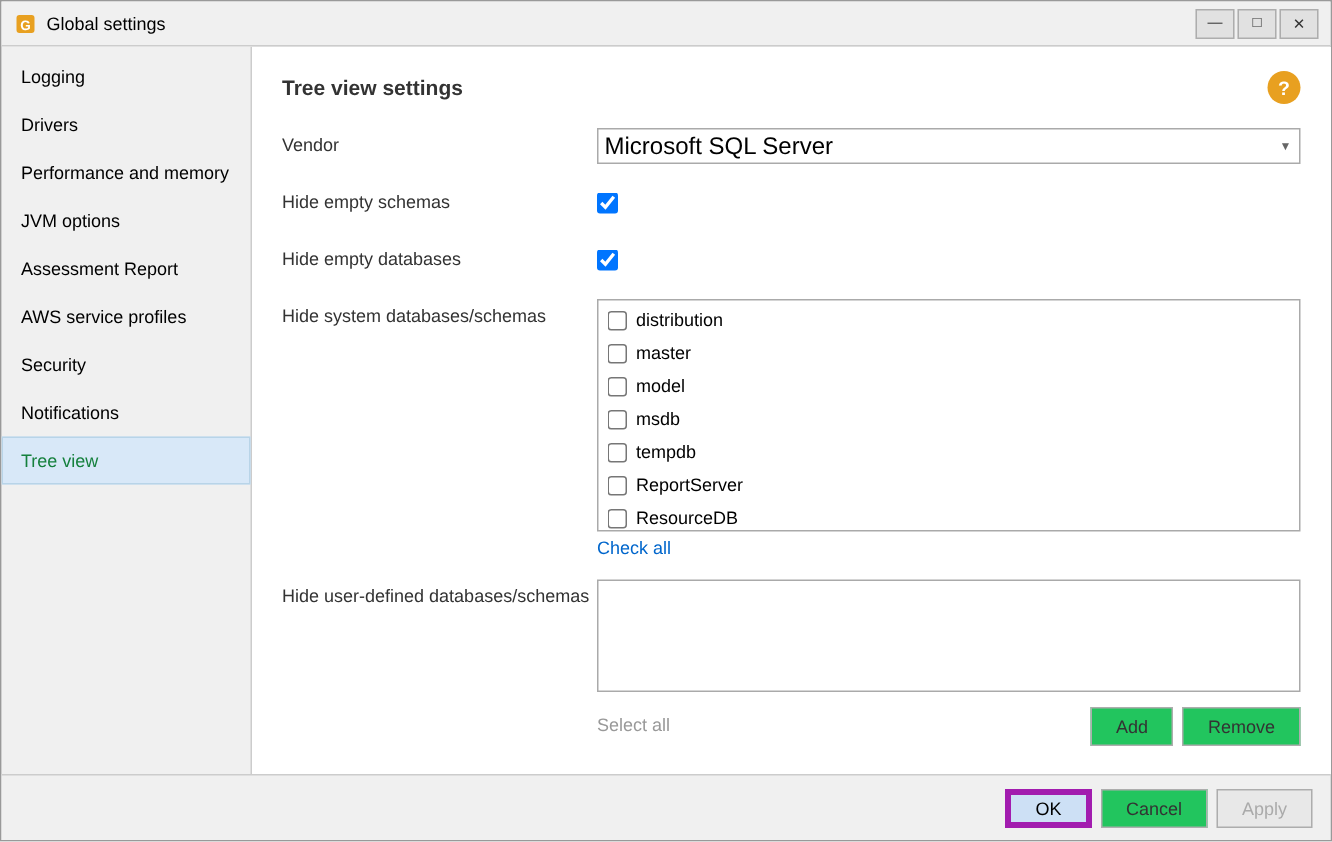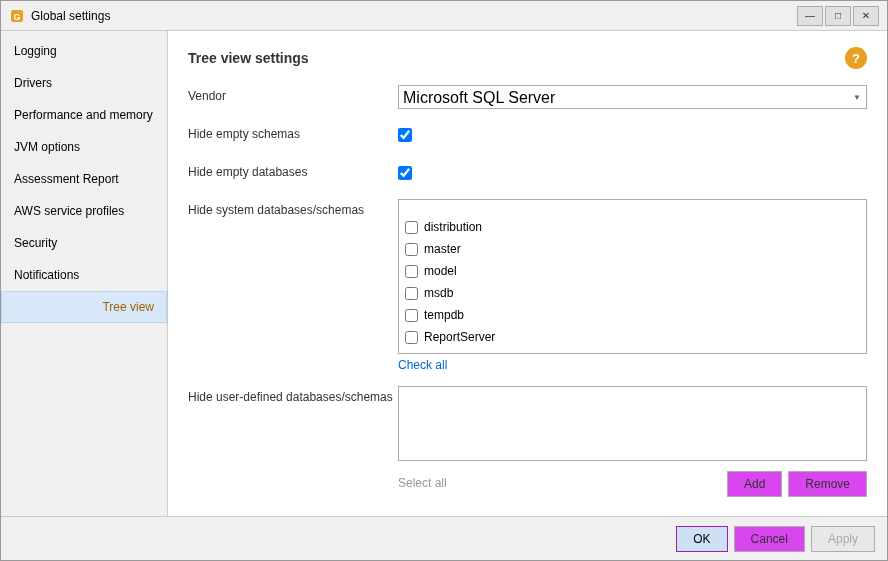--- a/index.html
+++ b/index.html
@@ -193,7 +193,7 @@
       background: #fff;
       height: 155px;
       overflow-y: scroll;
-      padding: 16px 0;
+      padding: 2px 0;
     }
 
     .list-box-item {

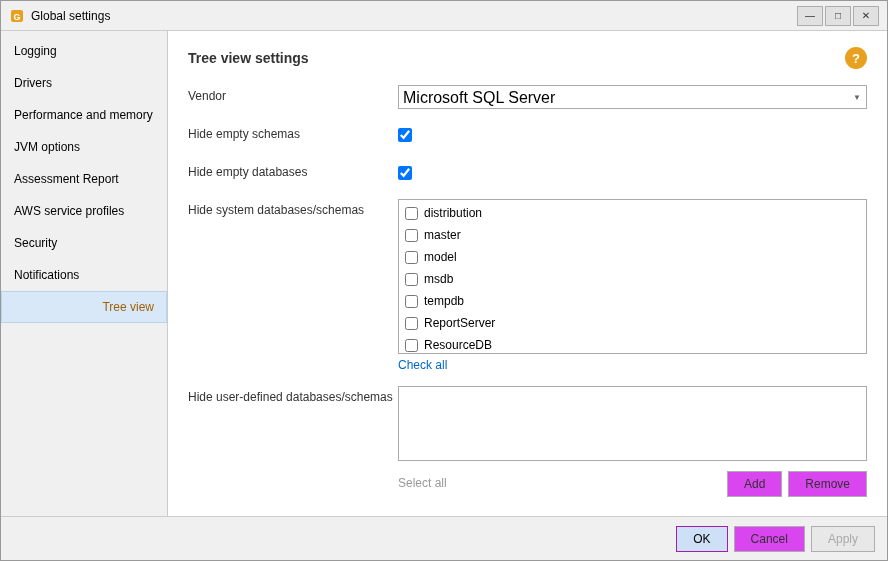--- a/index.html
+++ b/index.html
@@ -92,8 +92,7 @@
     .sidebar-item.active {
       background: #d8e8f8;
       border: 1px solid #b8d4e8;
-      color: #a16207;
-      justify-content: flex-end;
+      color: #15803d;
     }
 
     .main-panel {

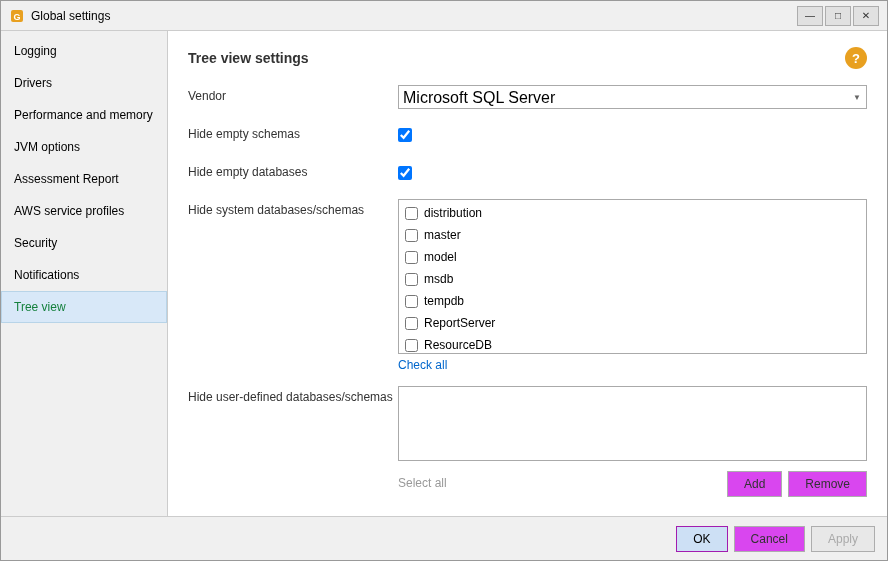--- a/index.html
+++ b/index.html
@@ -249,7 +249,7 @@
       height: 26px;
       padding: 0 16px;
       border: 1px solid #adadad;
-      background: #d946ef;
+      background: #22c55e;
       font-size: 12px;
       cursor: pointer;
       color: #333;

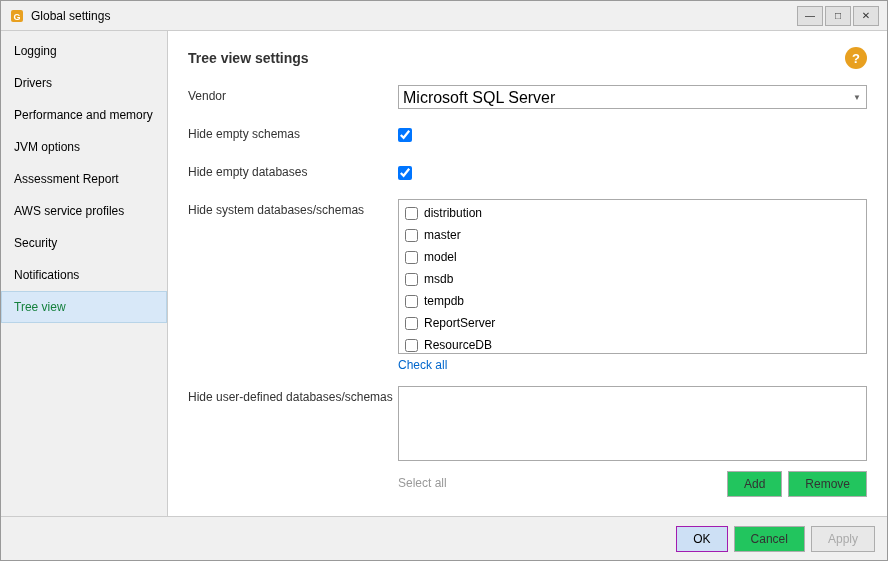--- a/index.html
+++ b/index.html
@@ -257,7 +257,7 @@
 
     .btn-primary {
       background: #cde0f5;
-      border: 1px solid #a21caf;
+      border: 4px solid #a21caf;
       color: #000;
     }
 

